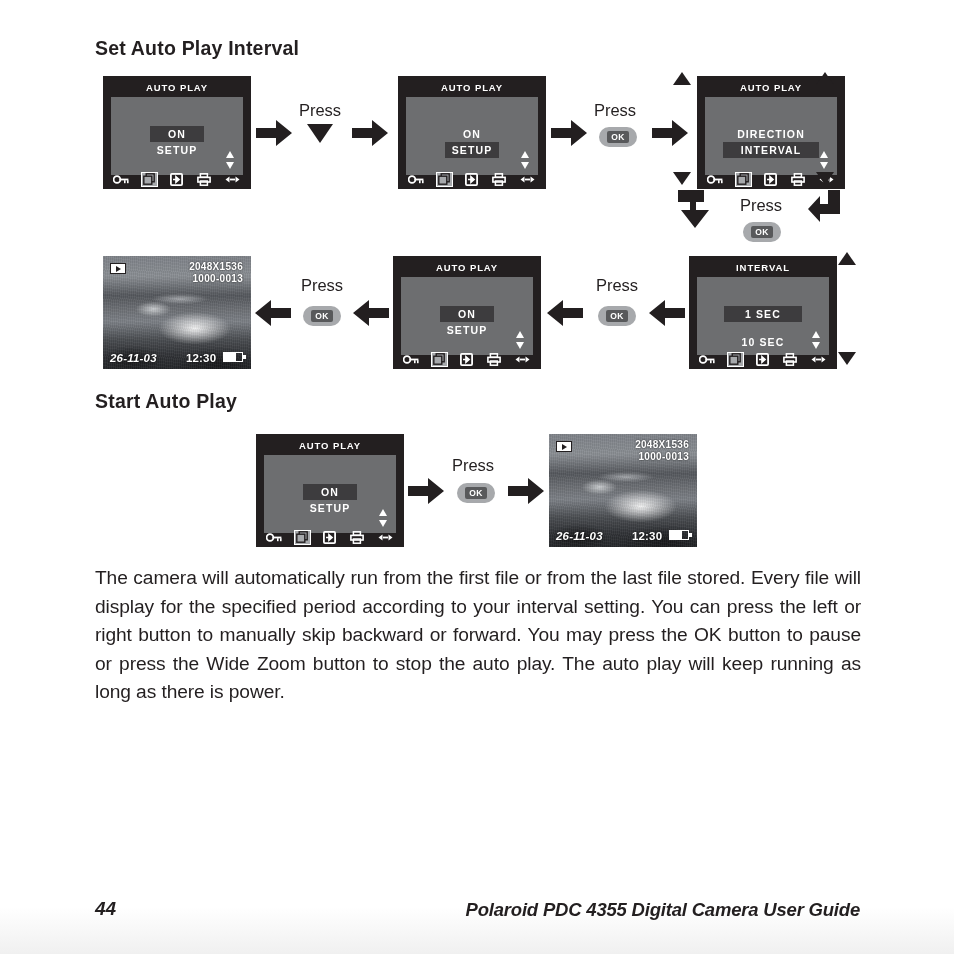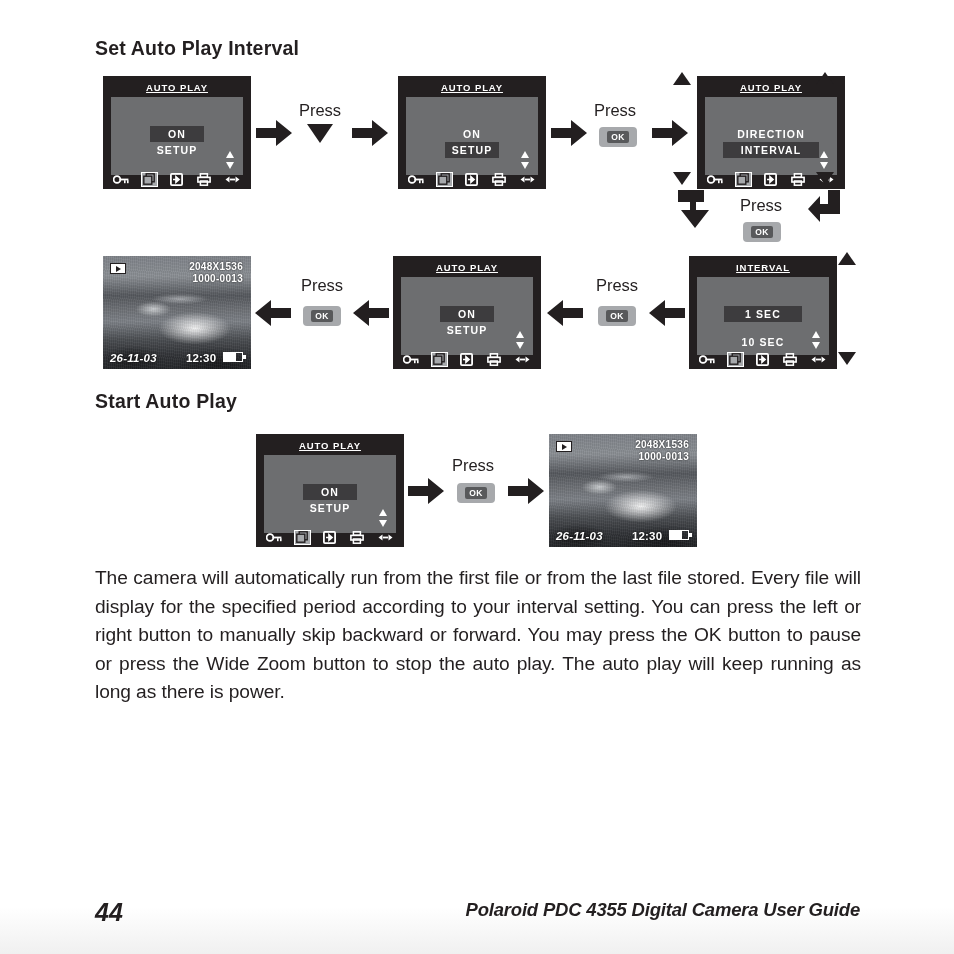--- a/index.html
+++ b/index.html
@@ -48,7 +48,6 @@
     line-height: 1;
     padding-top: 7px;
     padding-bottom: 4px;
-    text-decoration: underline;
   }
   .lcd-body {
     background: #6d6e70;

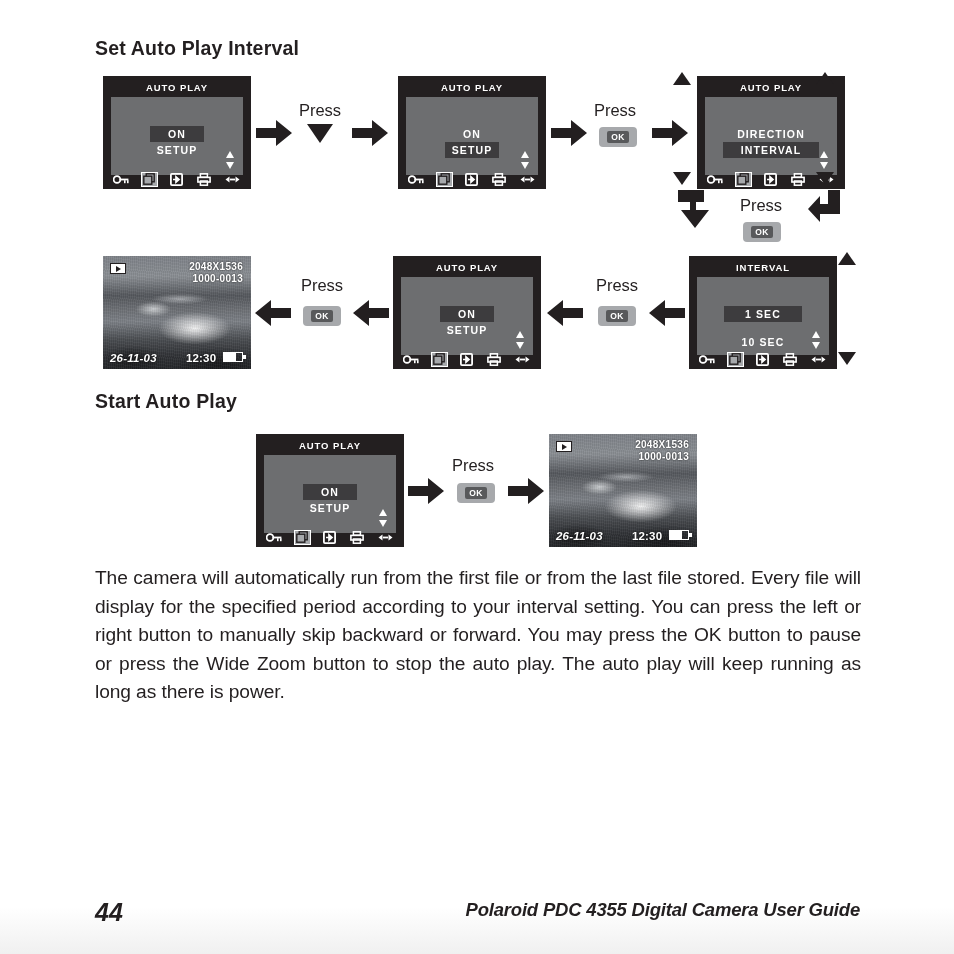--- a/index.html
+++ b/index.html
@@ -247,7 +247,7 @@
     position: absolute;
     width: 38px;
     height: 20px;
-    border-radius: 4px;
+    border-radius: 10px;
     background: #a7a9ac;
     display: flex;
     align-items: center;

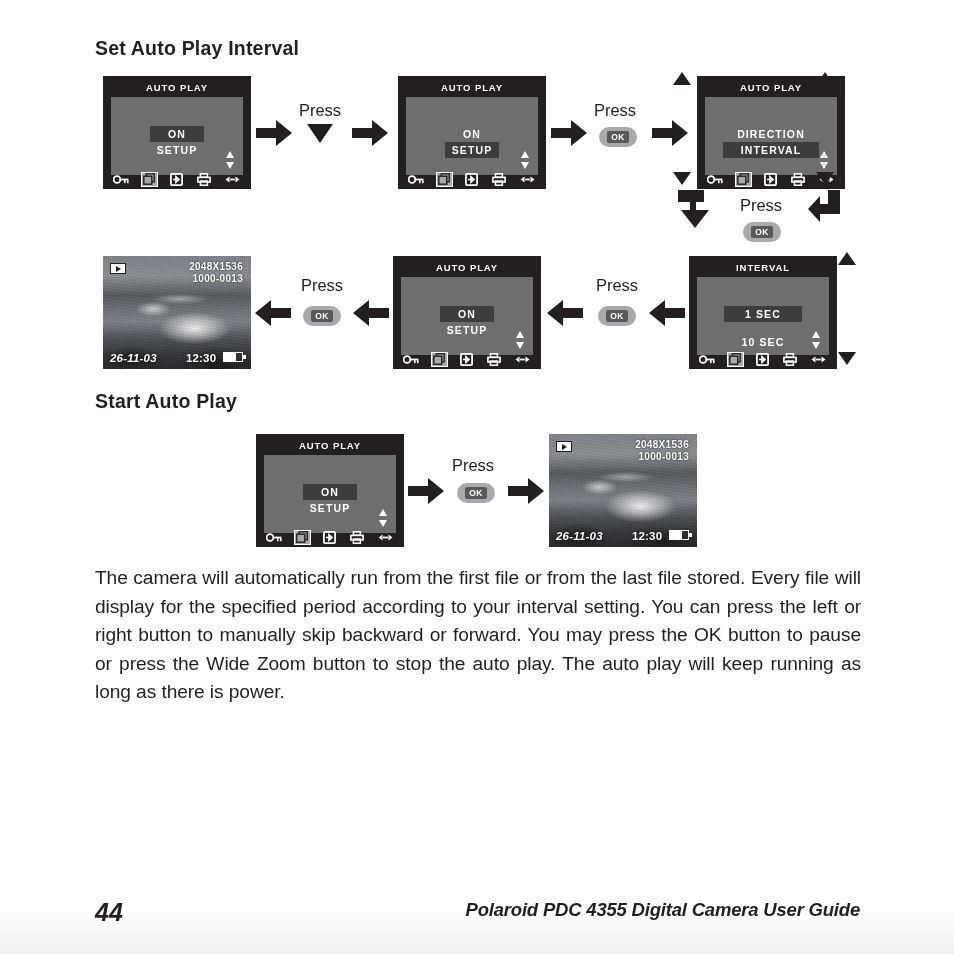--- a/index.html
+++ b/index.html
@@ -311,7 +311,7 @@
     position: absolute;
     left: 95px;
     top: 898px;
-    font-size: 25px;
+    font-size: 19px;
     font-style: italic;
     font-weight: bold;
     color: #231f20;

